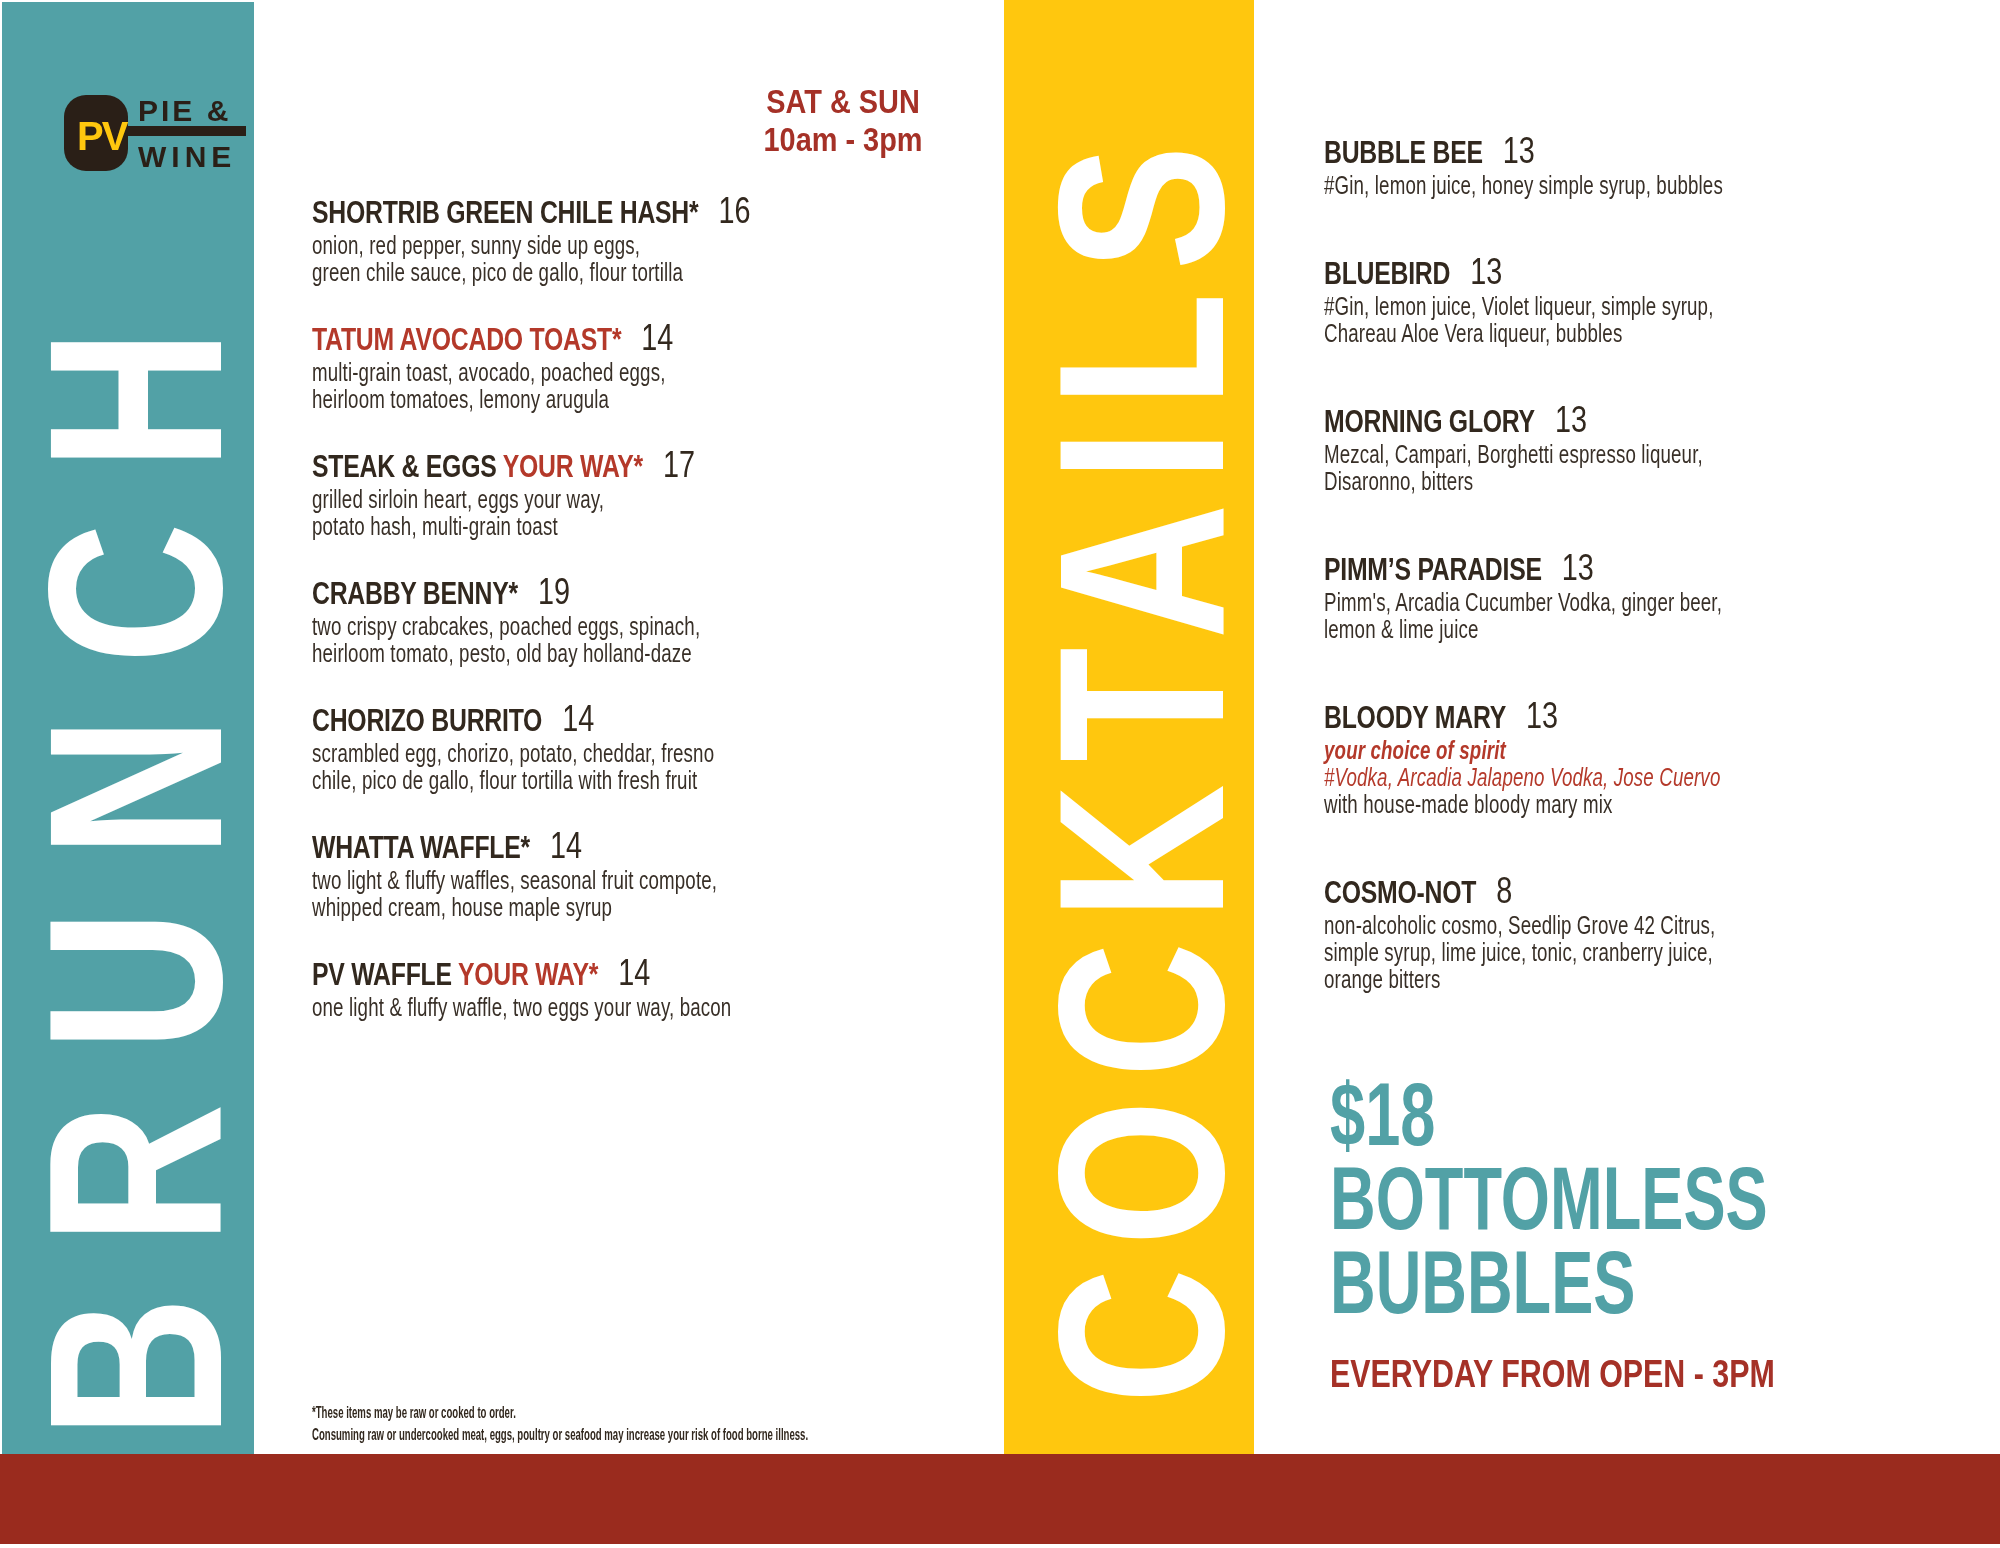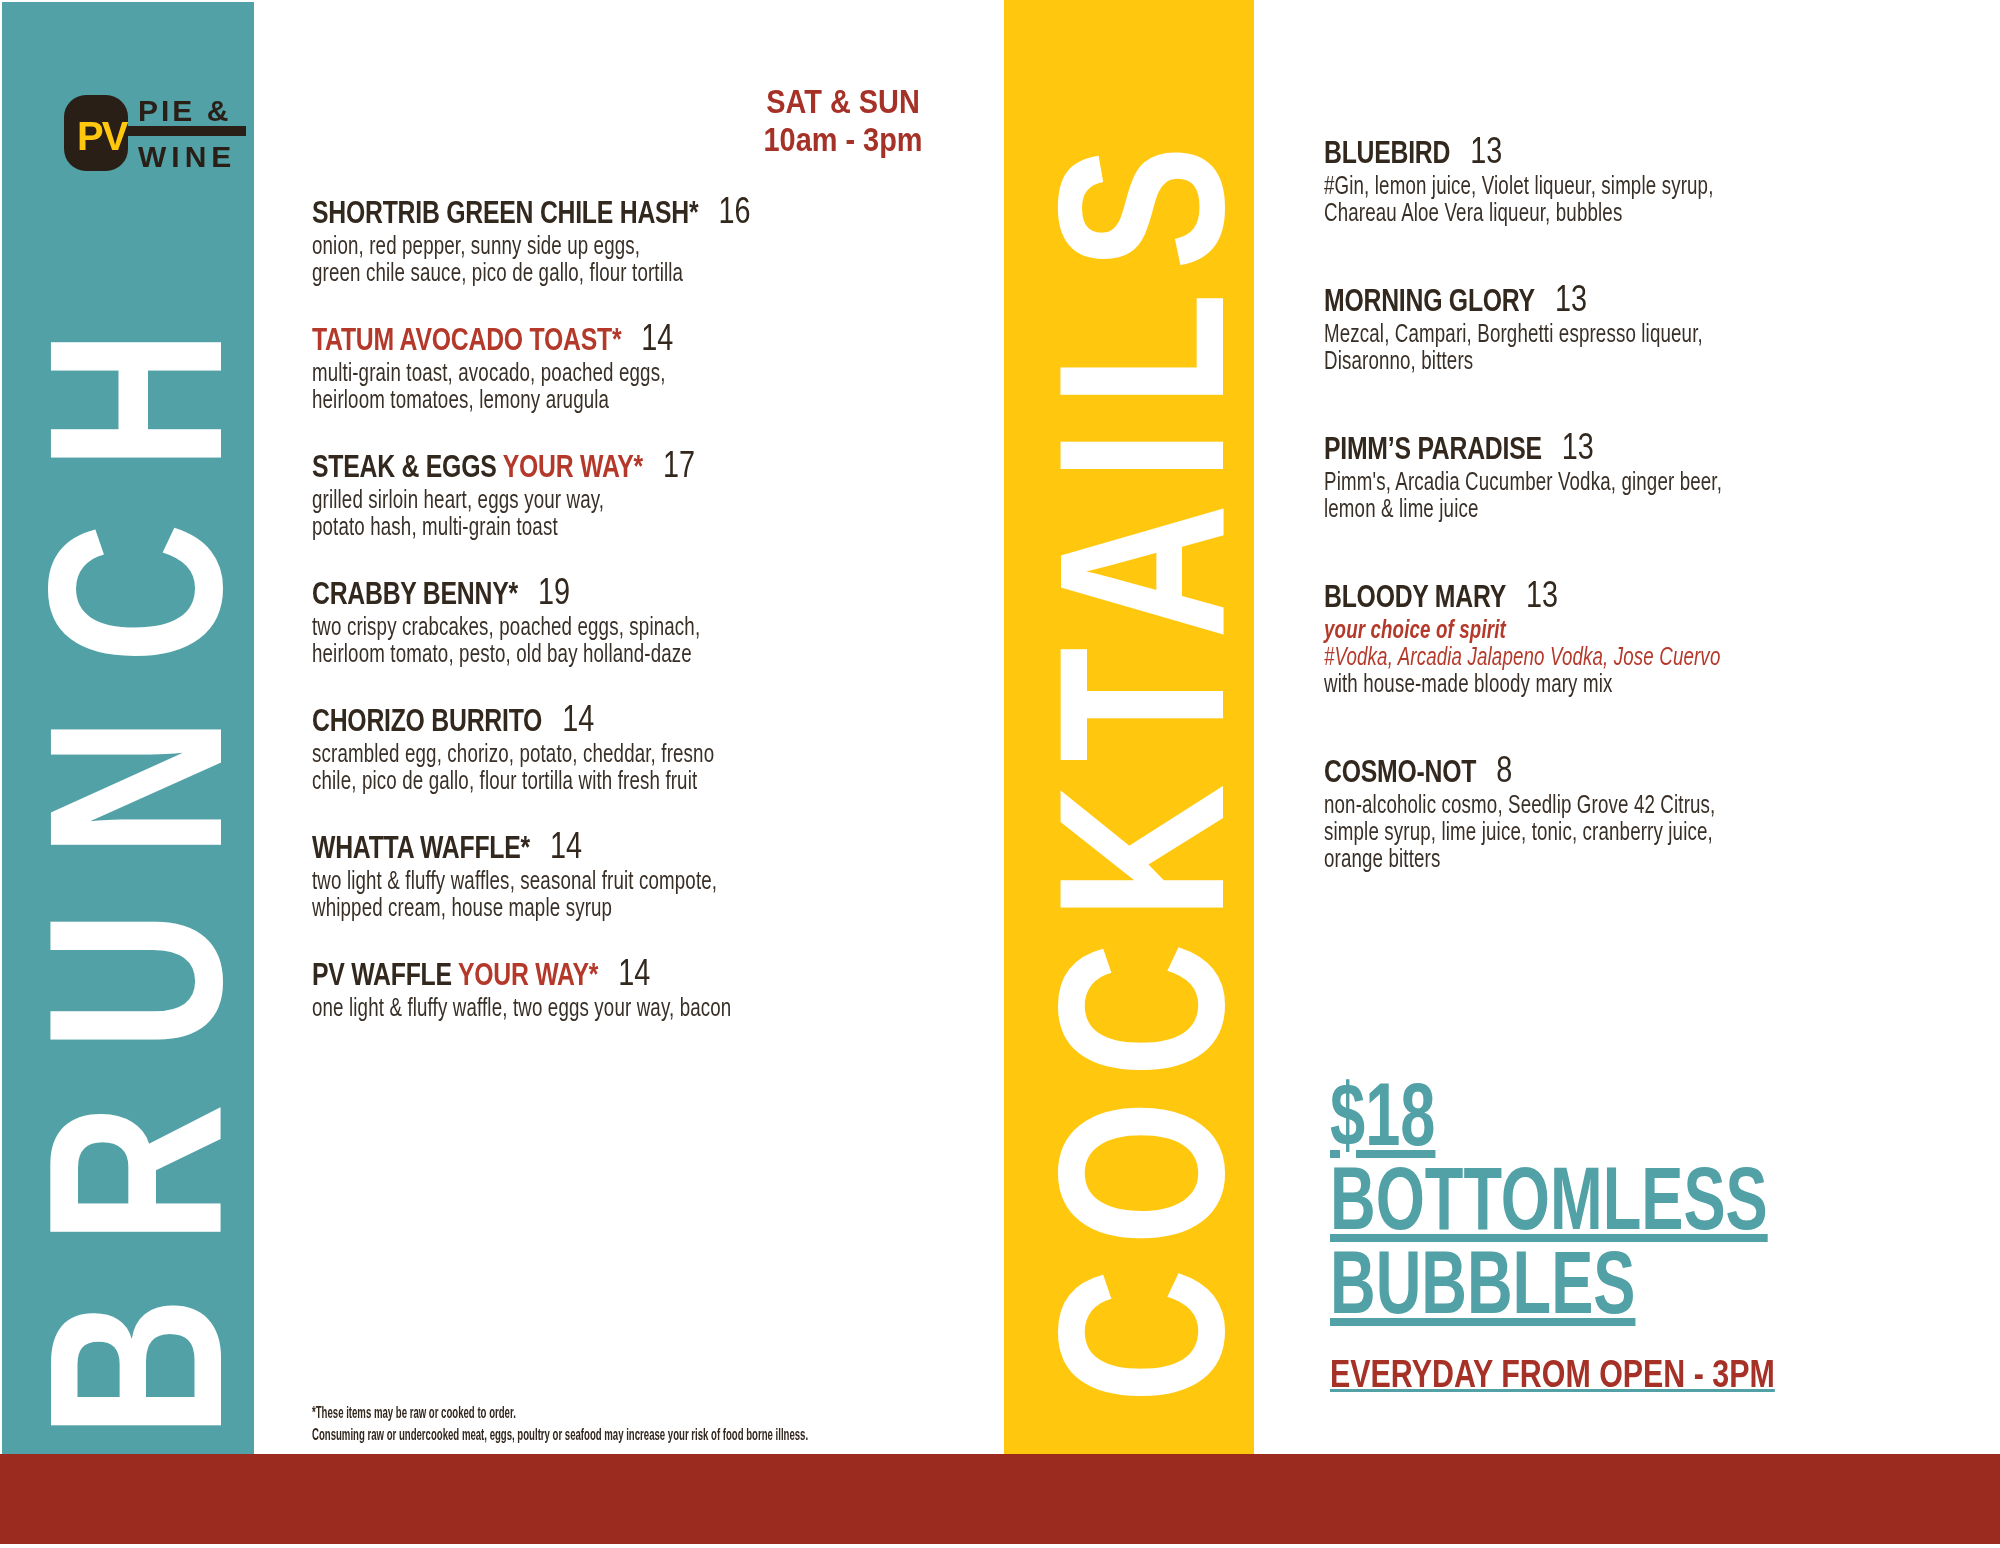--- a/index.html
+++ b/index.html
@@ -147,6 +147,12 @@
 
 <div id="cocktail-list">
     <div class="menu-item">
+      <div class="item-title"><span class="tpart">BUBBLE BEE</span><span class="price">13</span></div>
+      <div class="item-desc">
+        <div class="desc-line">#Gin, lemon juice, honey simple syrup, bubbles</div>
+      </div>
+    </div>
+    <div class="menu-item">
       <div class="item-title"><span class="tpart">BLUEBIRD</span><span class="price">13</span></div>
       <div class="item-desc">
         <div class="desc-line">#Gin, lemon juice, Violet liqueur, simple syrup,</div>

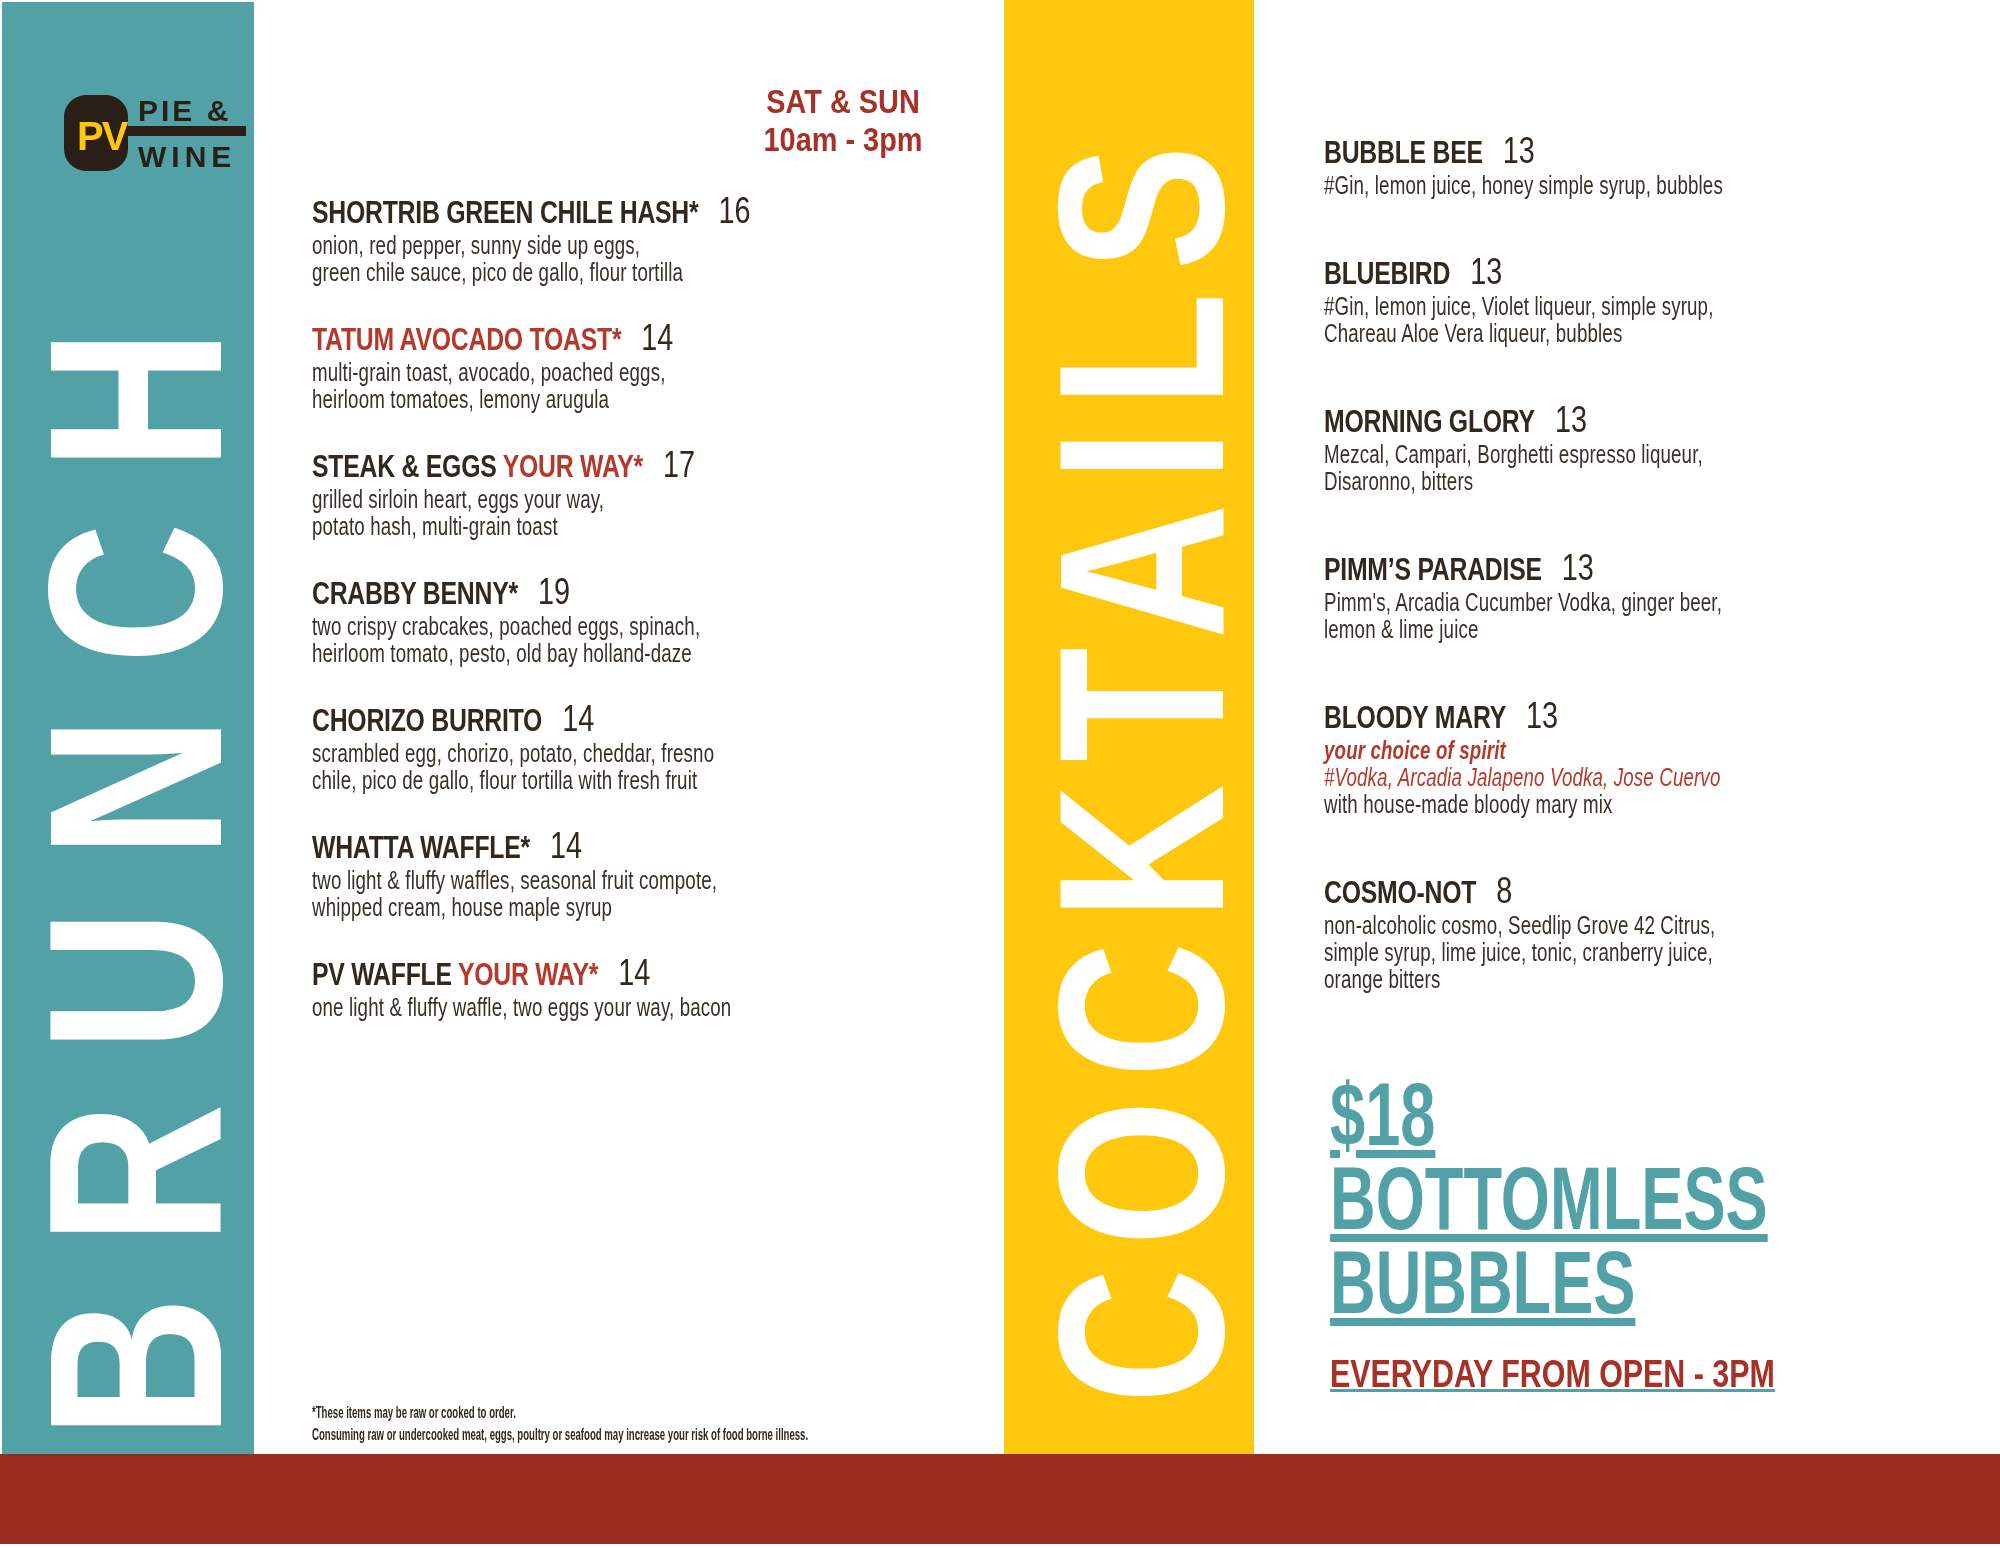--- a/index.html
+++ b/index.html
@@ -54,7 +54,7 @@
     transform:scaleX(.6);transform-origin:0 0;}
 
   
-  #promo{position:absolute;left:1330px;top:1072px;color:var(--teal);text-decoration:underline;}
+  #promo{position:absolute;left:1330px;top:1072px;color:var(--teal);}
   .promo-line{font-size:89px;line-height:84px;font-weight:700;white-space:nowrap;
     transform:scaleX(.71);transform-origin:0 0;}
   #promo .schedule{margin-top:30px;font-size:38px;line-height:40px;font-weight:700;

